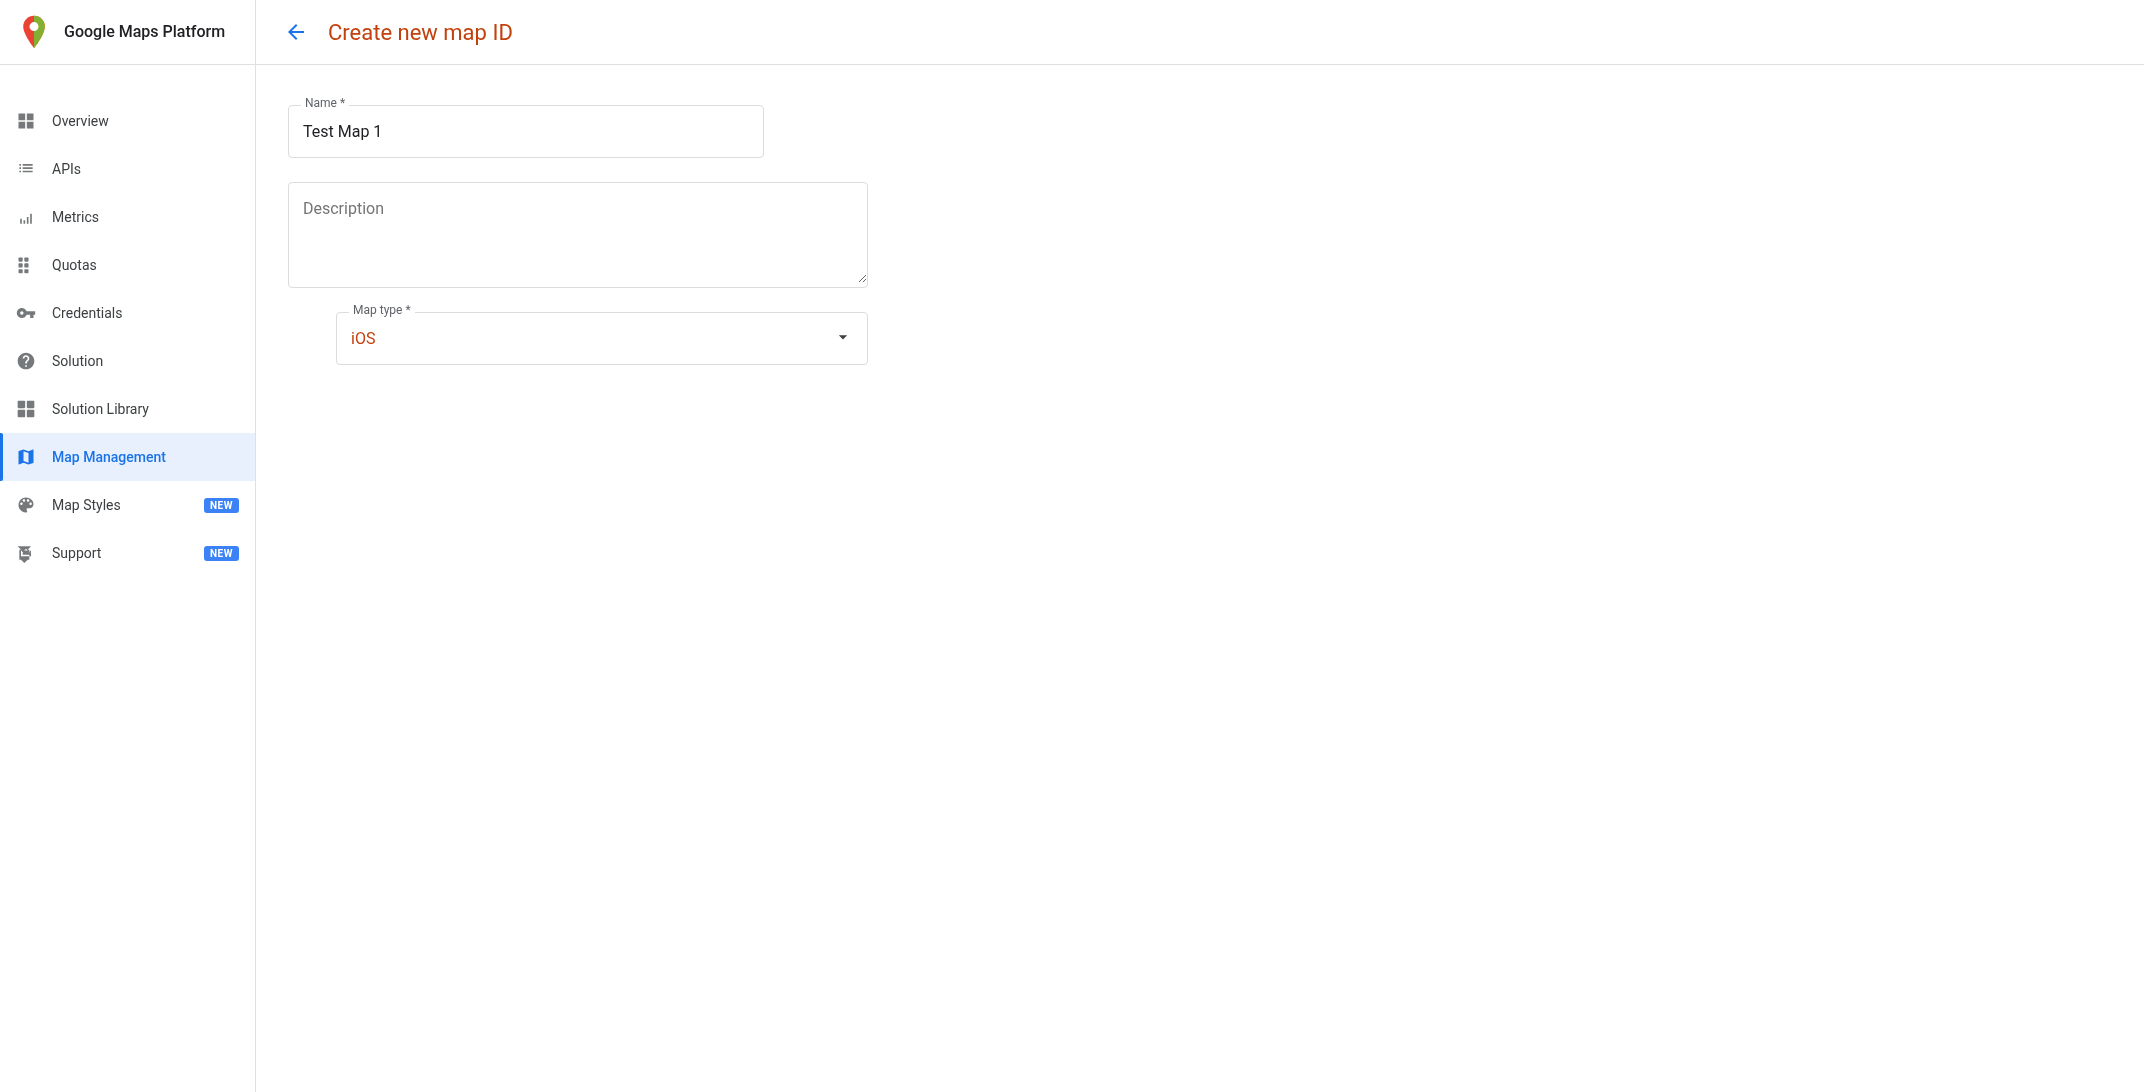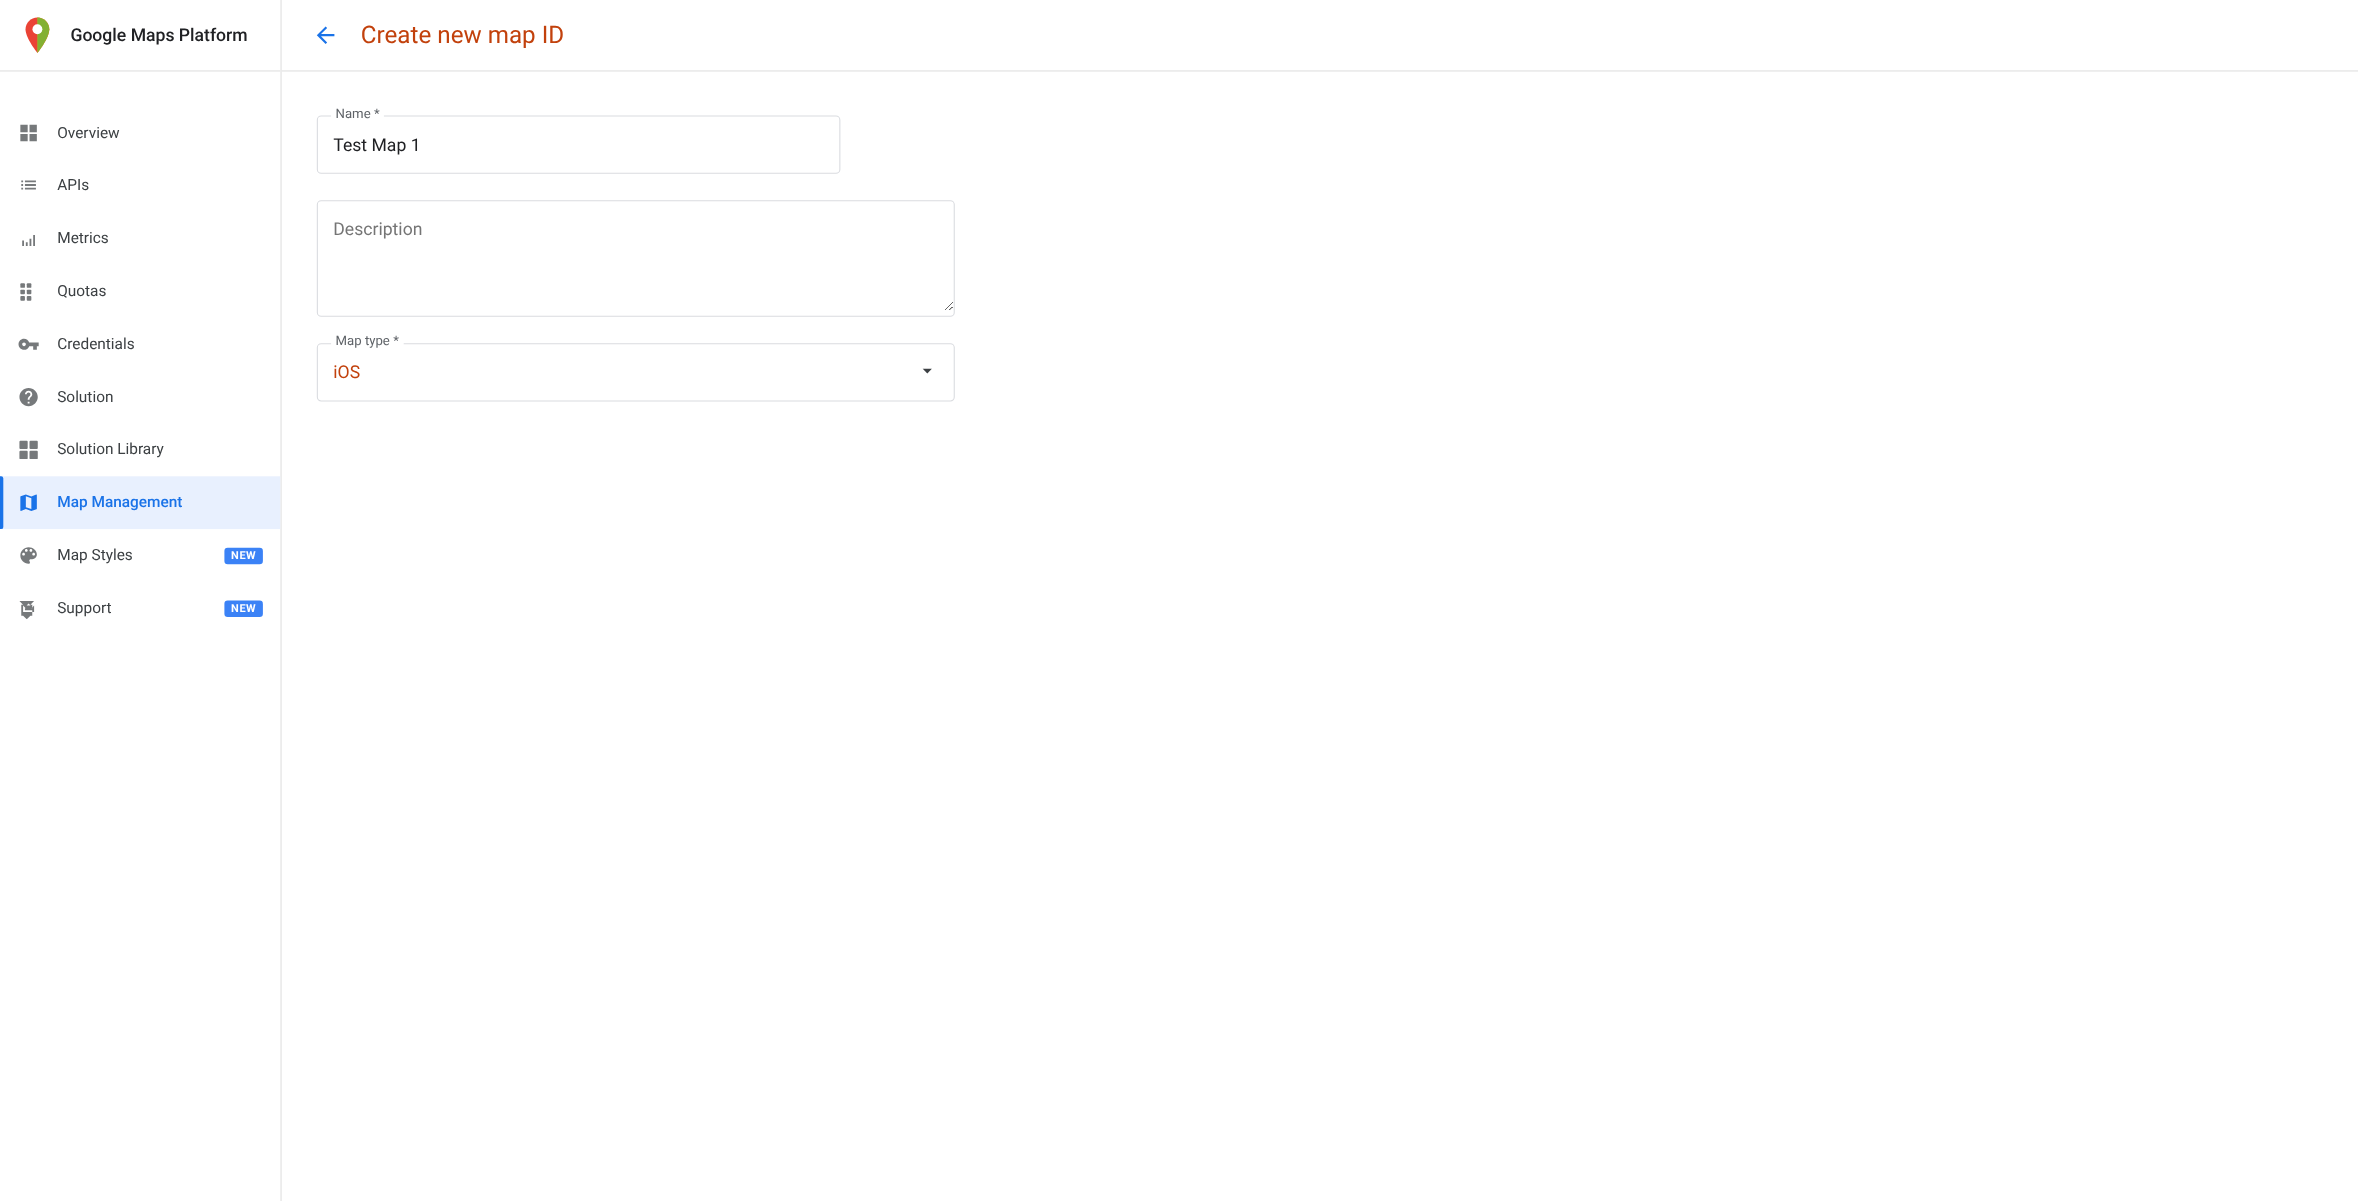--- a/index.html
+++ b/index.html
@@ -200,6 +200,7 @@
       border: 1px solid #dadce0;
       border-radius: 4px;
       background: #fff;
+      margin-left: 48px;
     }
 
     .field-select {

